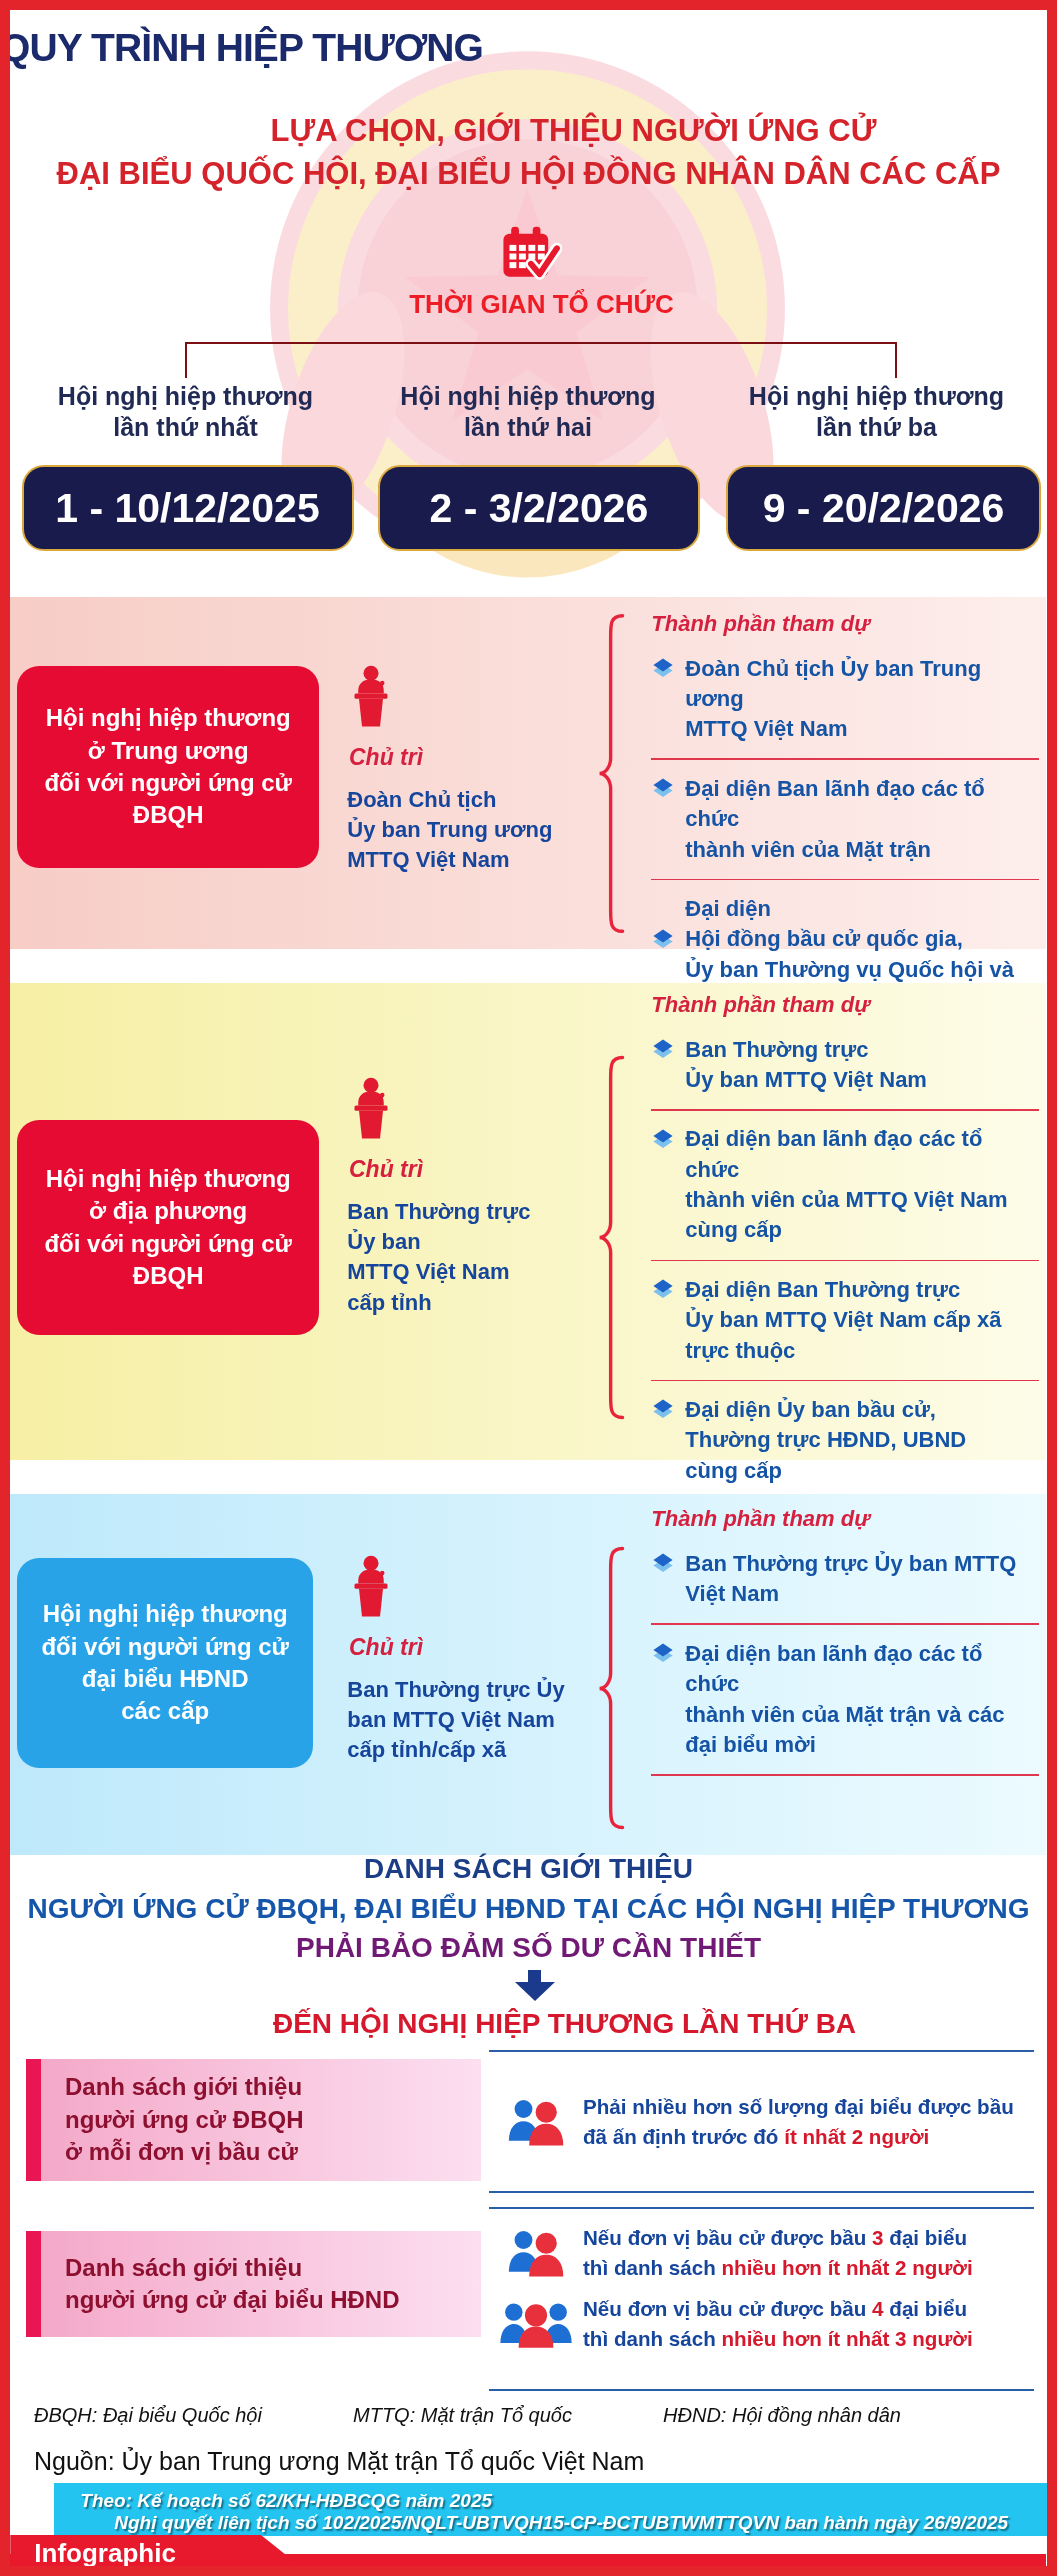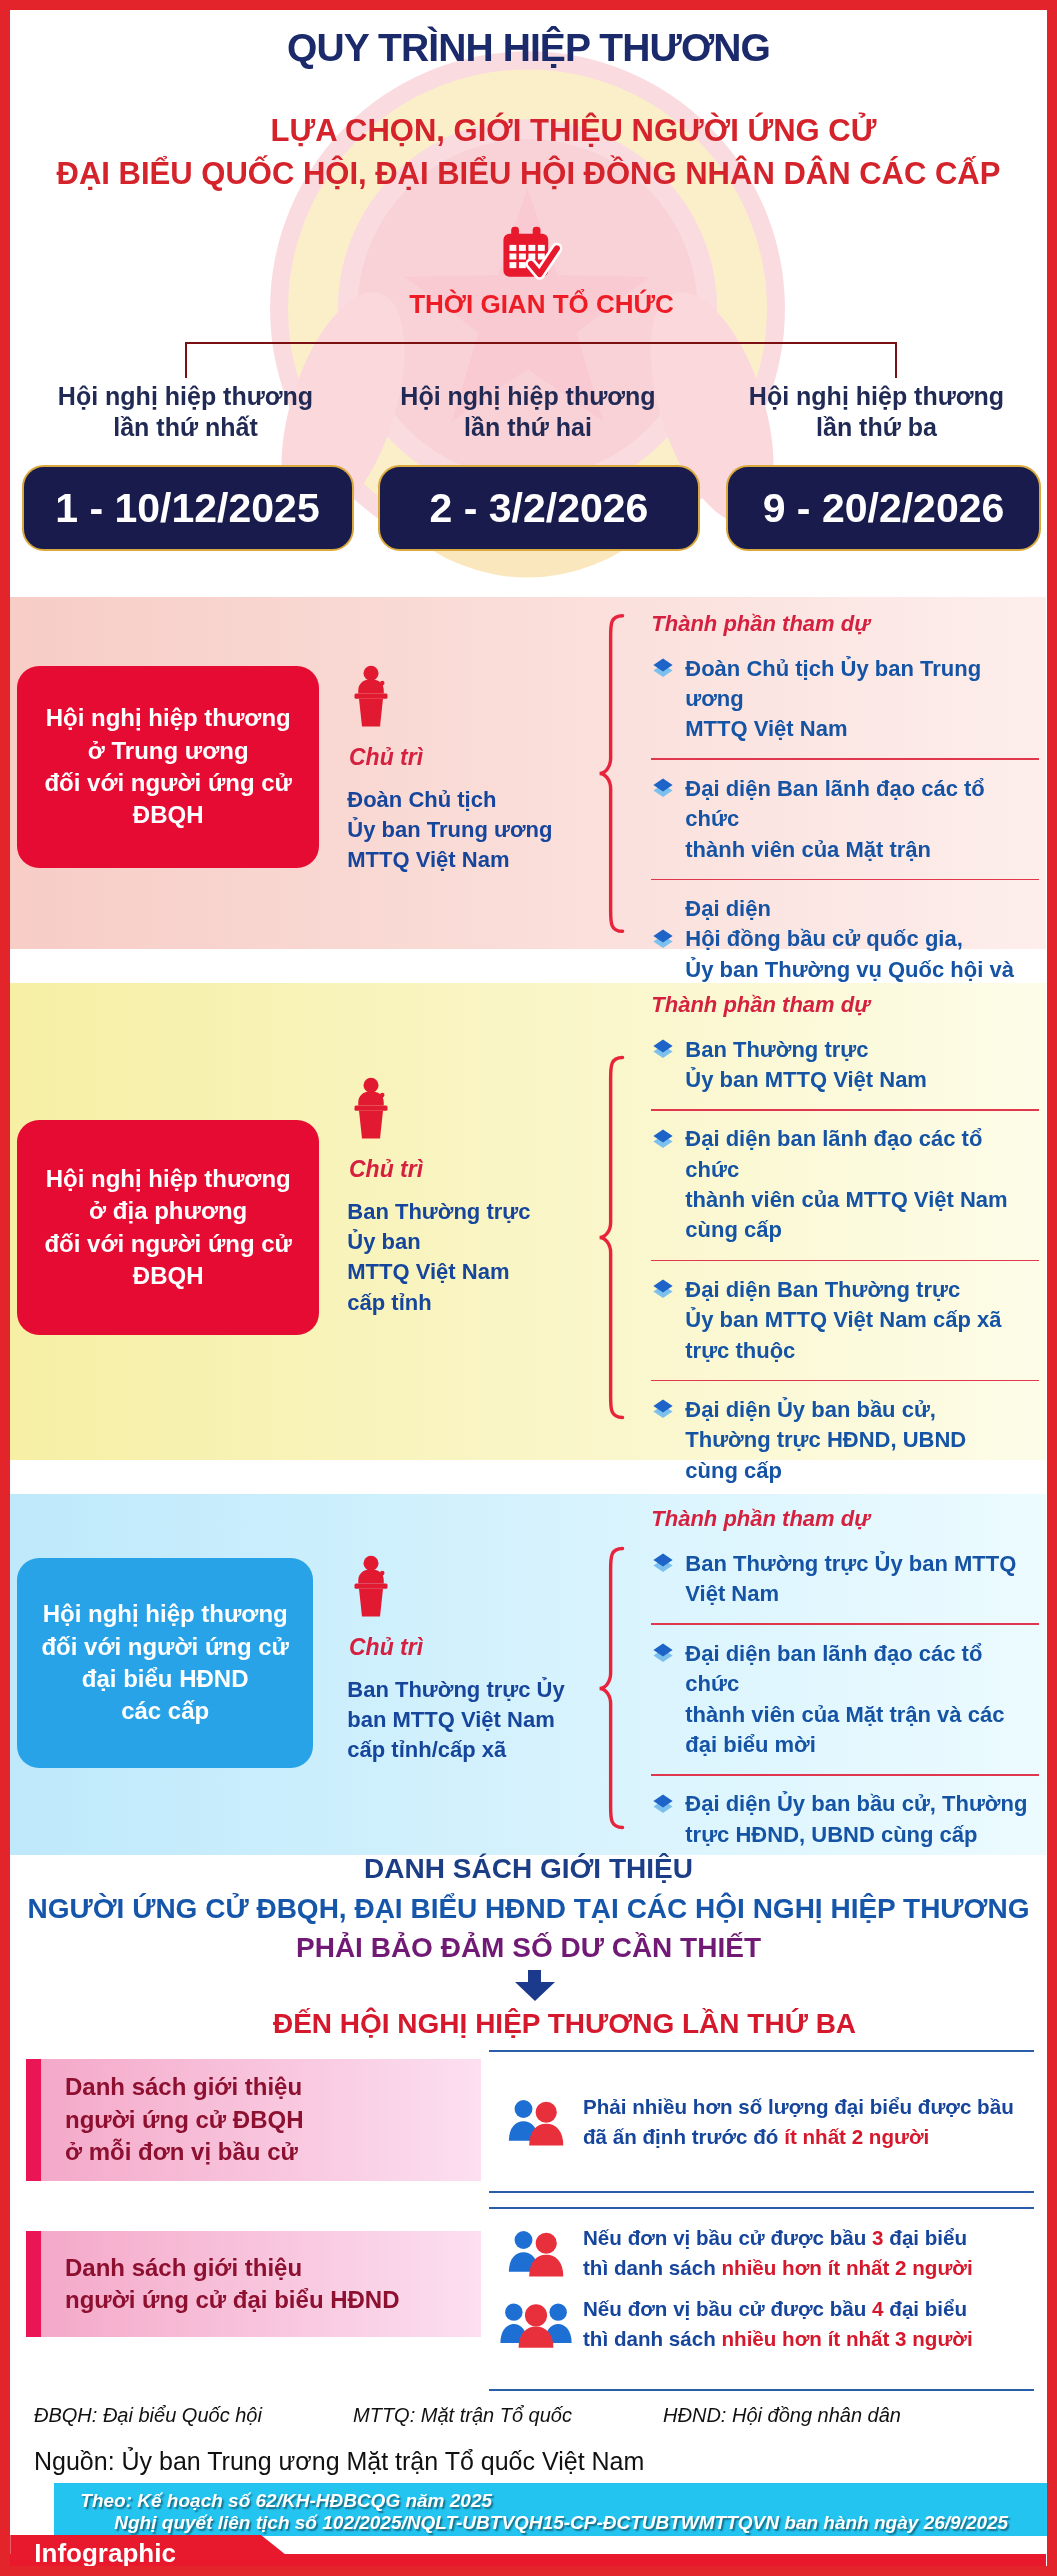--- a/index.html
+++ b/index.html
@@ -13,7 +13,7 @@
   .wm{position:absolute;left:240px;top:47px;z-index:0;opacity:.55;}
   .content{position:absolute;inset:0;z-index:10;}
   
-  .title{left:0;top:26px;width:100%;text-align:center;font-size:39px;font-weight:bold;color:#1b2a6b;letter-spacing:-0.9px;}
+  .title{left:0;top:26px;width:100%;font-size:39px;font-weight:bold;color:#1b2a6b;letter-spacing:-0.9px;}
   .sub1{left:0;top:113px;width:100%;text-align:center;font-size:31px;font-weight:bold;color:#d5232b;margin-left:45px;}
   .sub2{left:0;top:156px;width:100%;text-align:center;font-size:31px;font-weight:bold;color:#d5232b;}
   .tl-head{left:13px;top:289px;width:100%;text-align:center;font-size:26px;font-weight:bold;color:#ee1c25;}

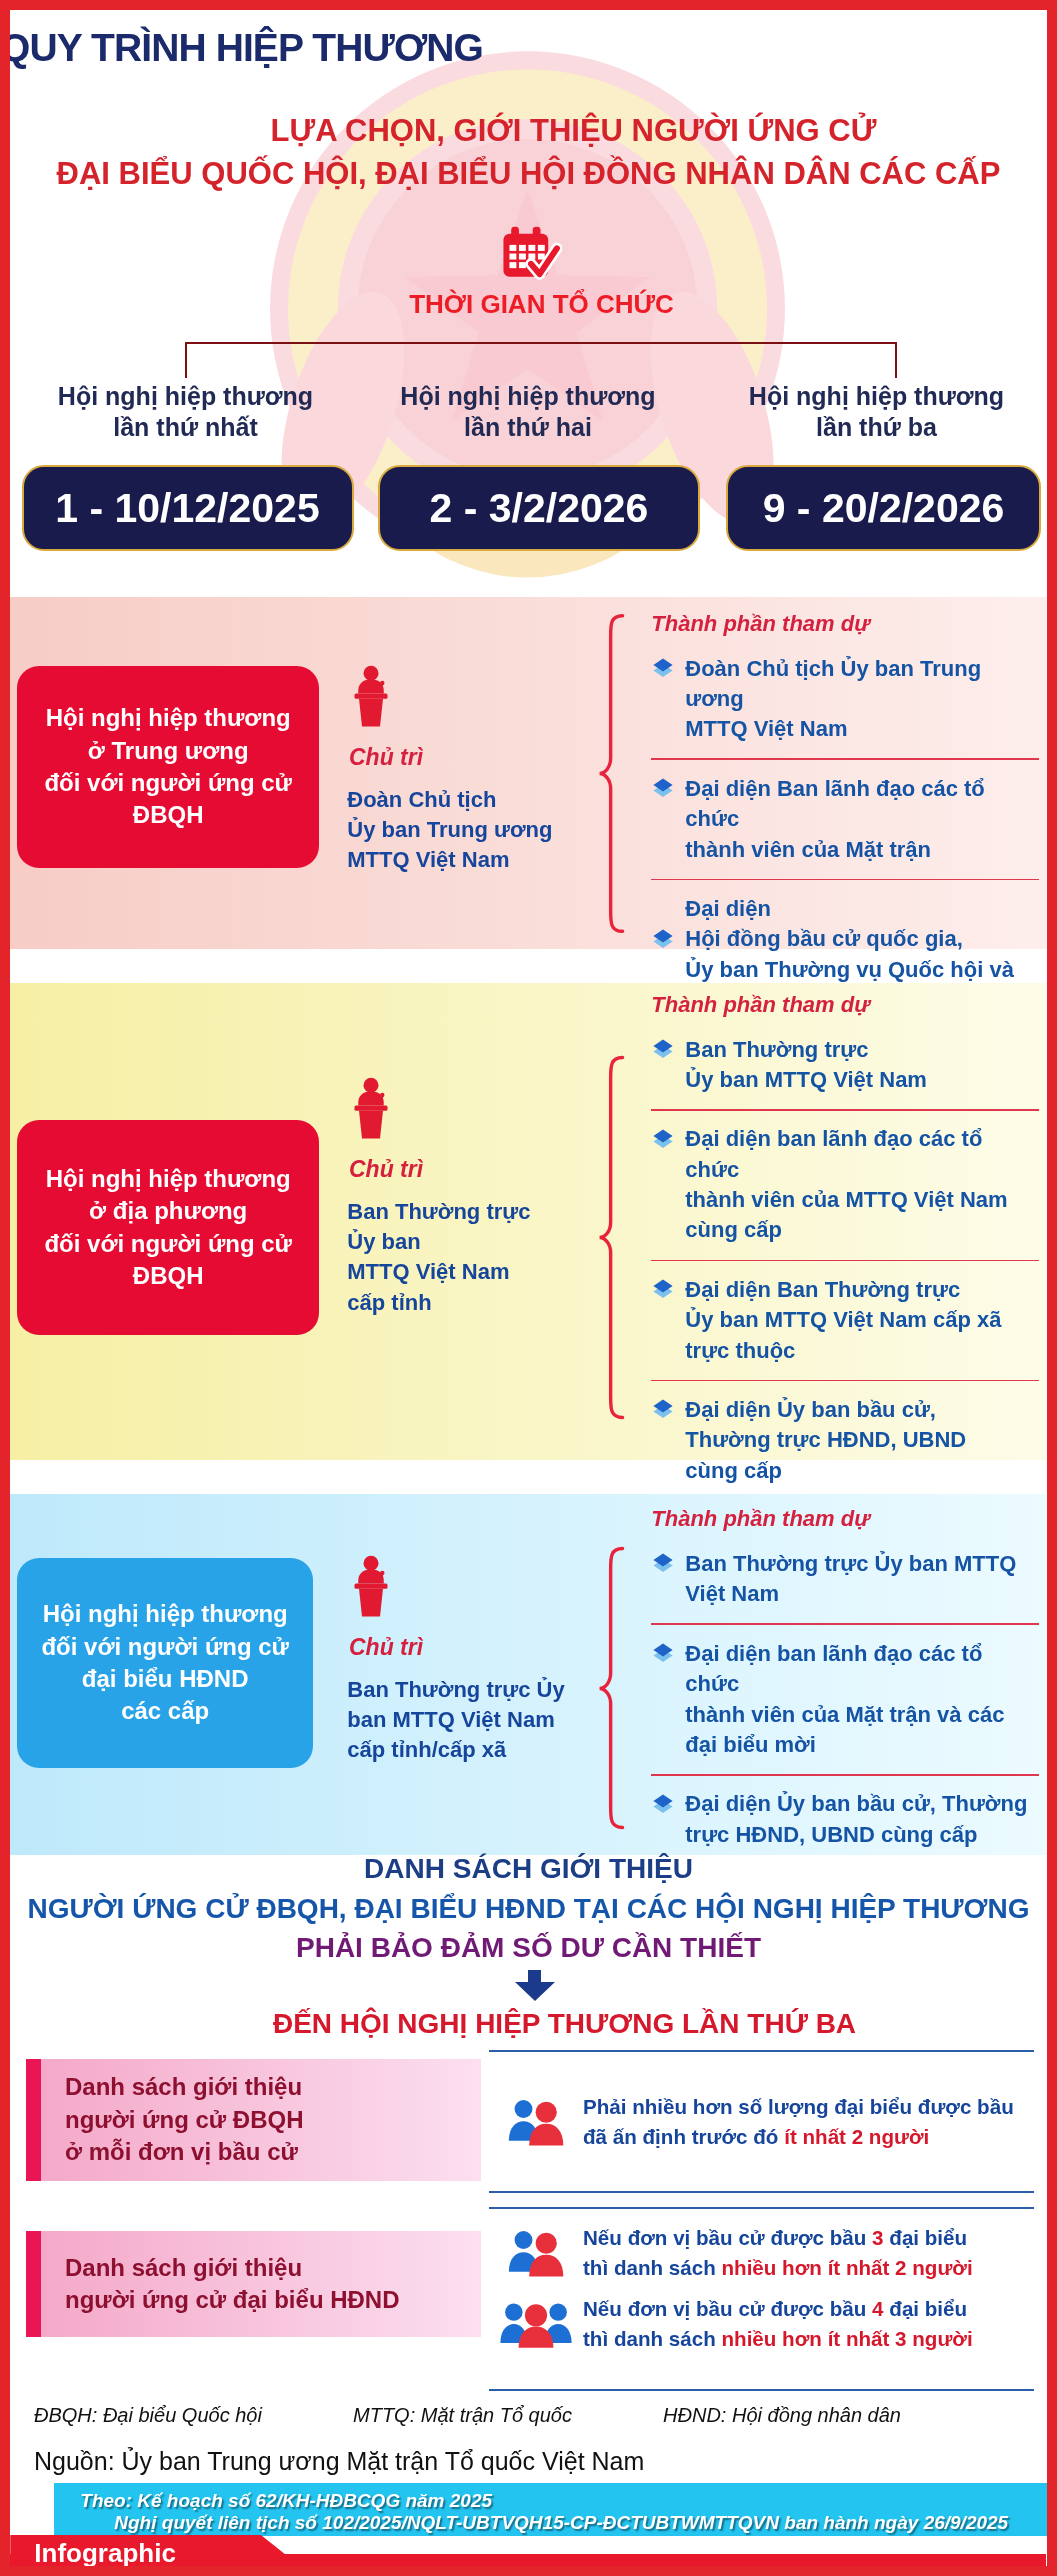--- a/index.html
+++ b/index.html
@@ -299,14 +299,6 @@
 đại biểu mời</span>
       </div>
       <div class="divider"></div>
-      <div class="pitem">
-        <span class="dia"><svg width="24" height="24" viewBox="0 0 28 30">
-              <polygon points="14,9 26,17 14,25 2,17" fill="#7cc0ee"></polygon>
-              <polygon points="14,2 26,10 14,18 2,10" fill="#1d63c8"></polygon>
-            </svg></span>
-        <span class="ptext ml">Đại diện Ủy ban bầu cử, Thường
-trực HĐND, UBND cùng cấp</span>
-      </div>
     </div>
   </div>
 

